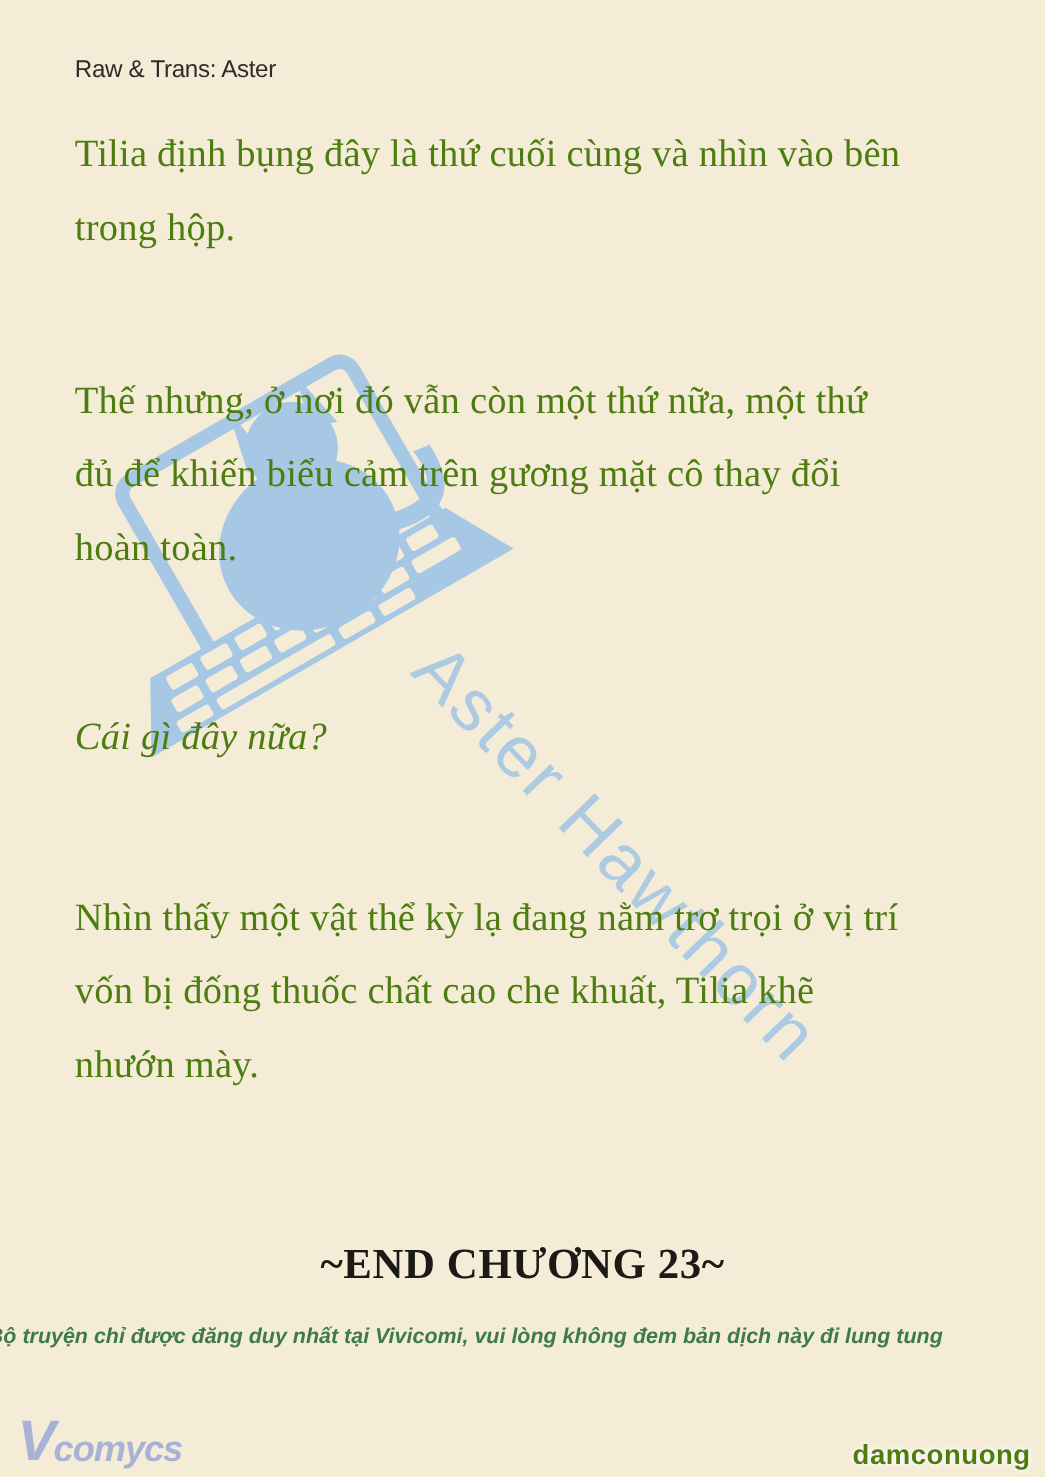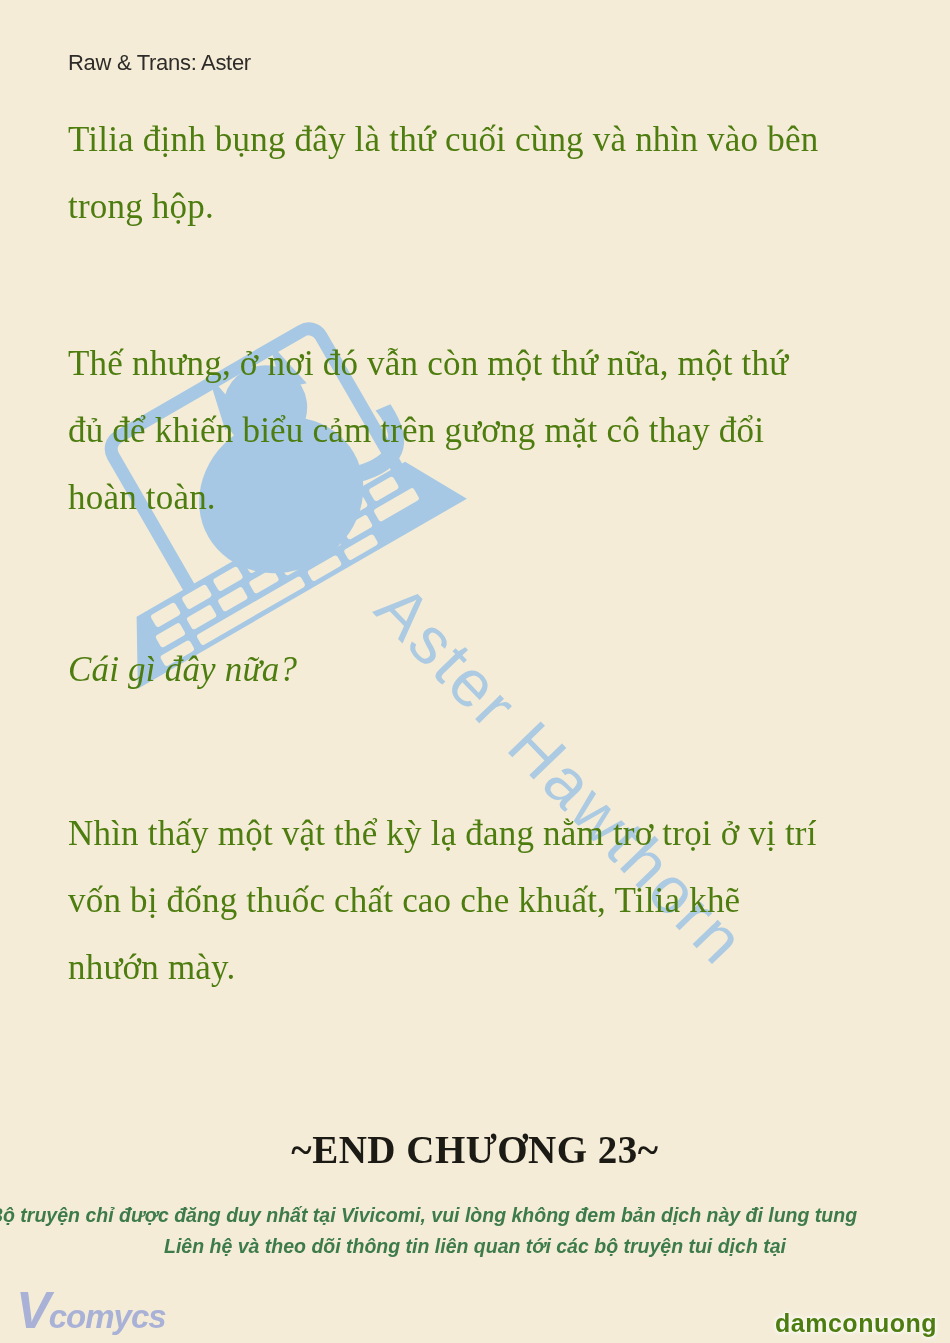--- a/index.html
+++ b/index.html
@@ -119,7 +119,6 @@
 
   <div class="footer">
     <div class="footer-line footer-line-offset">Bộ truyện chỉ được đăng duy nhất tại Vivicomi, vui lòng không đem bản dịch này đi lung tung</div>
-    <div class="footer-line">Liên hệ và theo dõi thông tin liên quan tới các bộ truyện tui dịch tại</div>
   </div>
 
   <div class="vcomycs">

